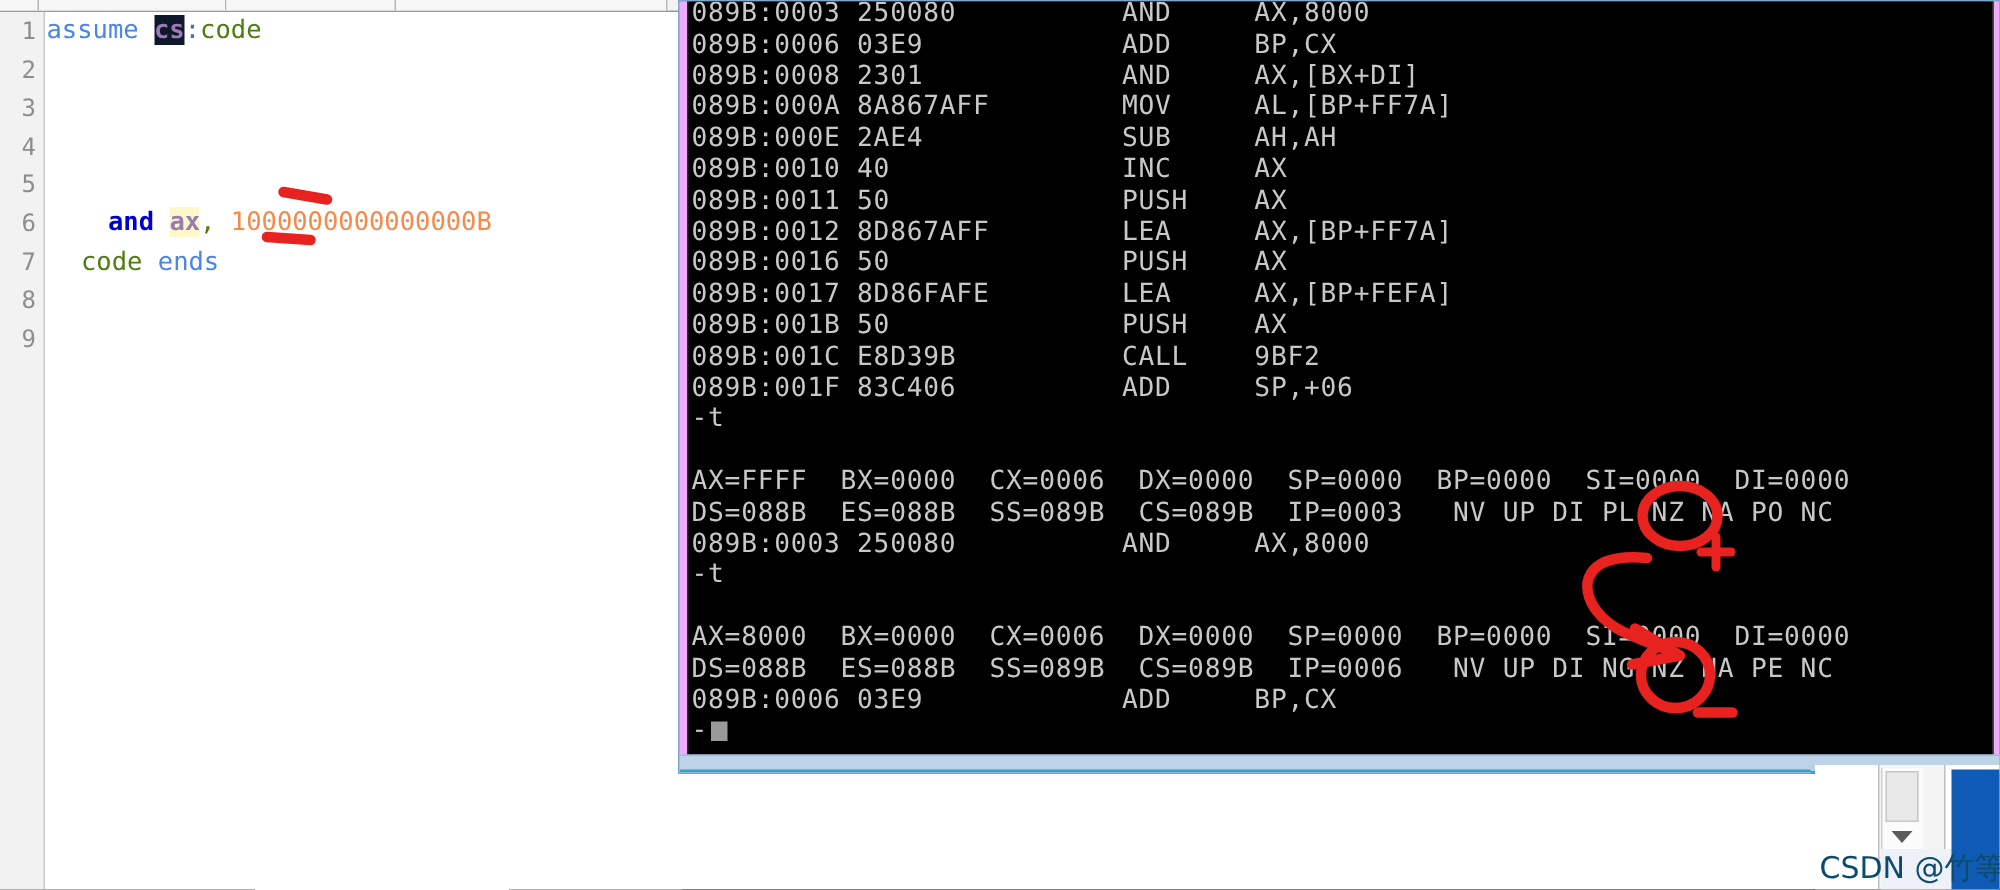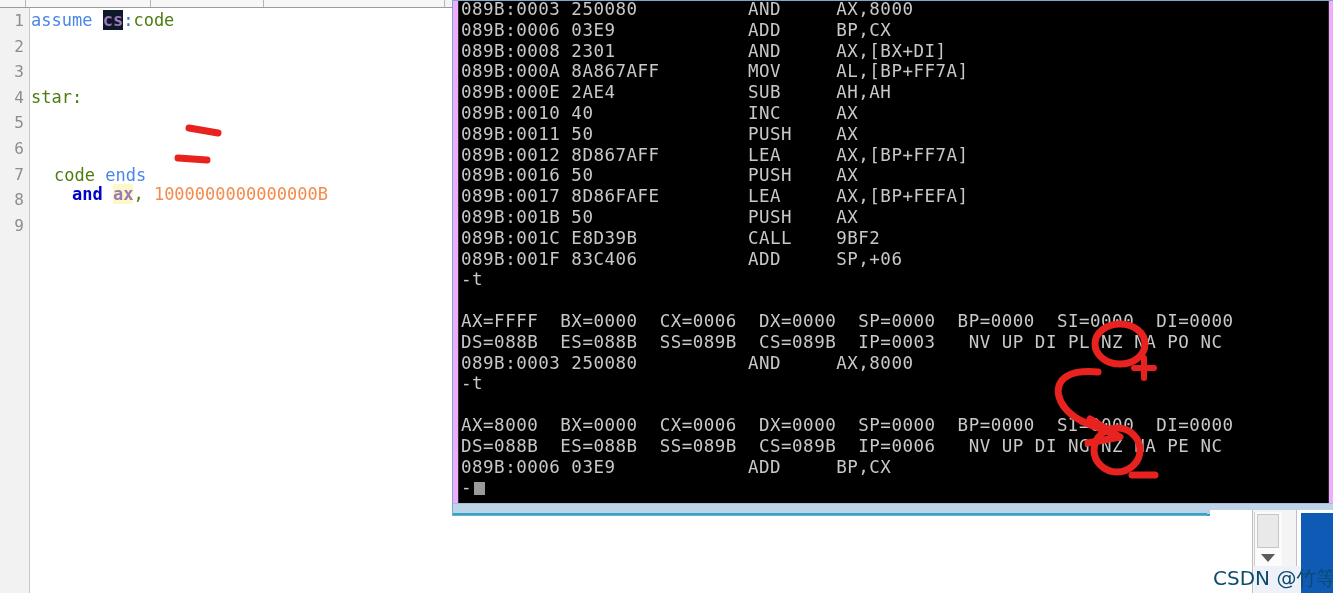--- a/index.html
+++ b/index.html
@@ -176,7 +176,6 @@
   <div id="editor-code">
       <div class="code-line" style="top: 0px;"><span class="tok kw">assume</span><span class="tok plain"> </span><span class="tok kw-hl">cs</span><span class="tok punc">:</span><span class="tok plain">code</span></div>
       <div class="code-line" style="top: 25.6px;"></div>
-      <div class="code-line" style="top: 76.8px;"><span class="tok plain">star:</span></div>
       <div class="code-line" style="top: 128px; margin-top: 46px;"><span class="tok plain">    </span><span class="tok kw-b">and</span><span class="tok plain"> </span><span class="tok reg-hl">ax</span><span class="tok plain">, </span><span class="tok num">1000000000000000B</span></div>
       <div class="code-line" style="top: 155px; padding-left: 23px;"><span class="tok plain">code</span><span class="tok plain"> </span><span class="tok kw">ends</span></div>
       <div class="code-line" style="top: 204.8px;"></div>

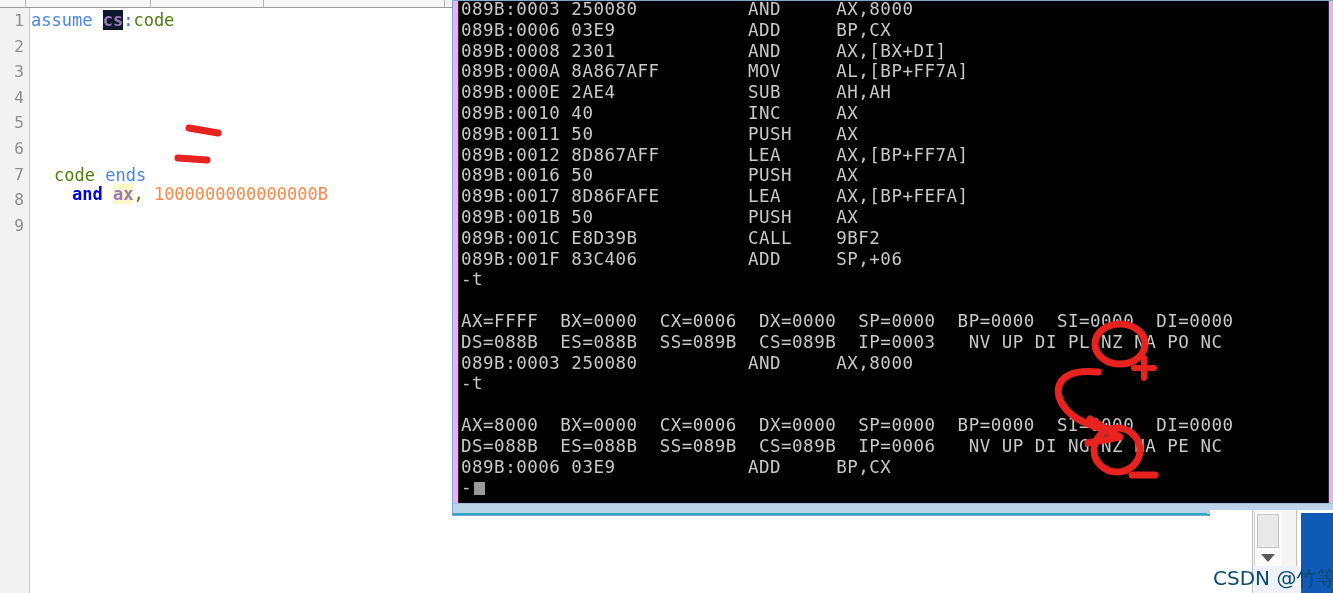--- a/index.html
+++ b/index.html
@@ -176,7 +176,7 @@
   <div id="editor-code">
       <div class="code-line" style="top: 0px;"><span class="tok kw">assume</span><span class="tok plain"> </span><span class="tok kw-hl">cs</span><span class="tok punc">:</span><span class="tok plain">code</span></div>
       <div class="code-line" style="top: 25.6px;"></div>
-      <div class="code-line" style="top: 128px; margin-top: 46px;"><span class="tok plain">    </span><span class="tok kw-b">and</span><span class="tok plain"> </span><span class="tok reg-hl">ax</span><span class="tok plain">, </span><span class="tok num">1000000000000000B</span></div>
+      <div class="code-line" style="top: 128px;"><span class="tok plain">    </span><span class="tok kw-b">and</span><span class="tok plain"> </span><span class="tok reg-hl">ax</span><span class="tok plain">, </span><span class="tok num">1000000000000000B</span></div>
       <div class="code-line" style="top: 155px; padding-left: 23px;"><span class="tok plain">code</span><span class="tok plain"> </span><span class="tok kw">ends</span></div>
       <div class="code-line" style="top: 204.8px;"></div>
     </div>

